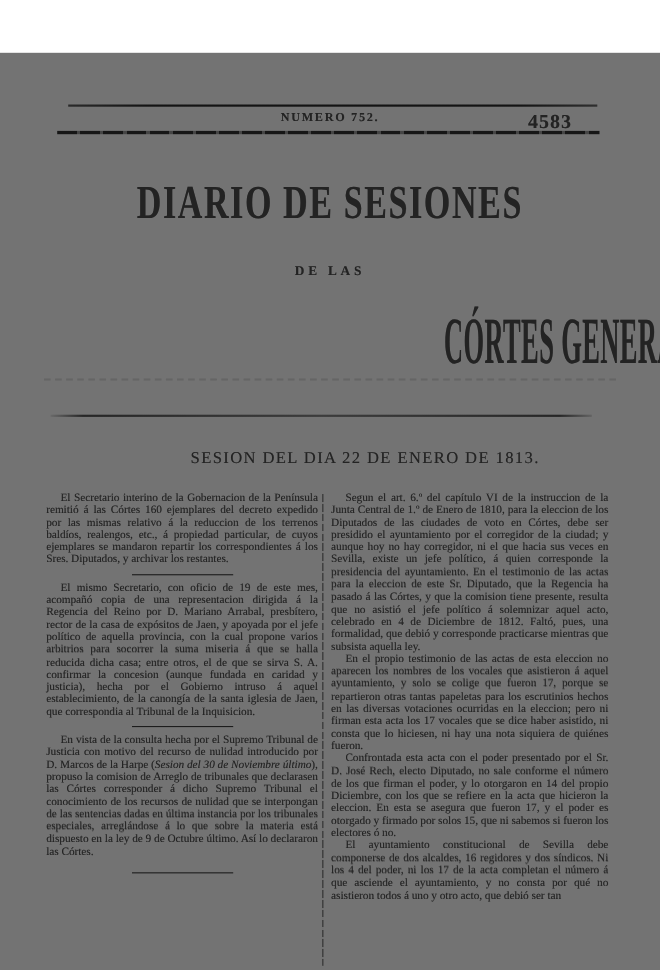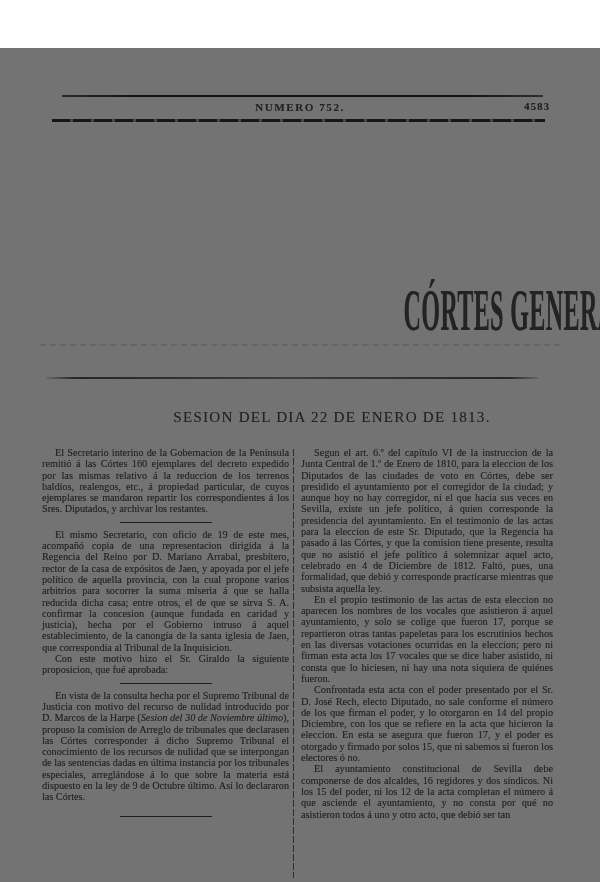--- a/index.html
+++ b/index.html
@@ -19,7 +19,7 @@
                 background:linear-gradient(90deg,#2a2a2a,#141414 15%,#141414 85%,#2f2f2f); }
   .issue      { position:absolute; top:53px; left:0; width:100%; text-align:center;
                 font-size:11px; font-weight:bold; letter-spacing:1.6px; }
-  .pageno     { position:absolute; top:52px; left:524px; font-size:11px;
+  .pageno     { position:absolute; top:52px; left:480px; font-size:18px;
                 font-weight:bold; letter-spacing:1px; }
   .rule-main  { position:absolute; top:71px; left:52px; width:493px; height:3px;
                 background:repeating-linear-gradient(90deg,#161616 0 18px,#454545 18px 21px); }

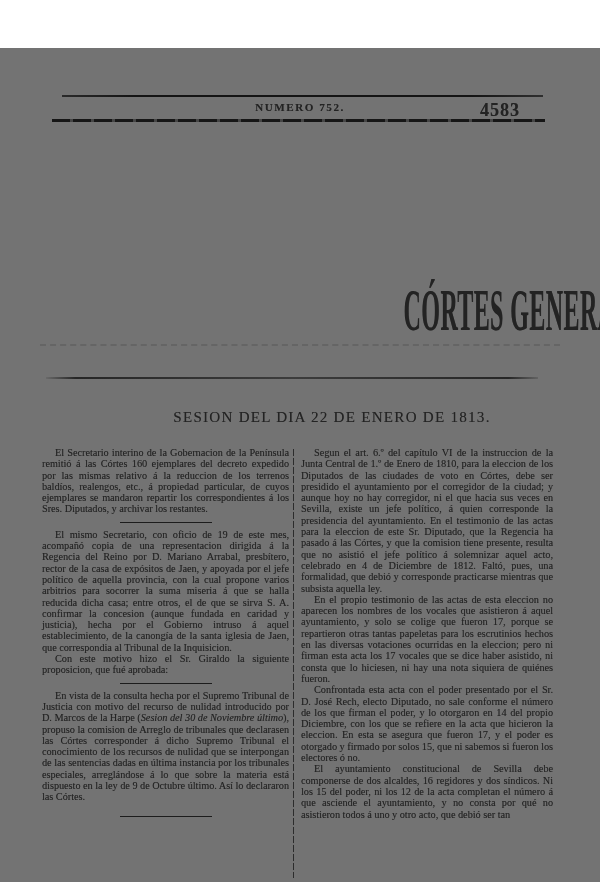--- a/index.html
+++ b/index.html
@@ -62,6 +62,9 @@
   <div class="pageno">4583</div>
   <div class="rule-main"></div>
 
+  <div class="title-wrap">
+    <span>DIARIO DE SESIONES</span>
+  </div>
   <div class="subtitle-wrap">
     <span>CÓRTES GENERALES Y EXTRAORDINARIAS.</span>
   </div>

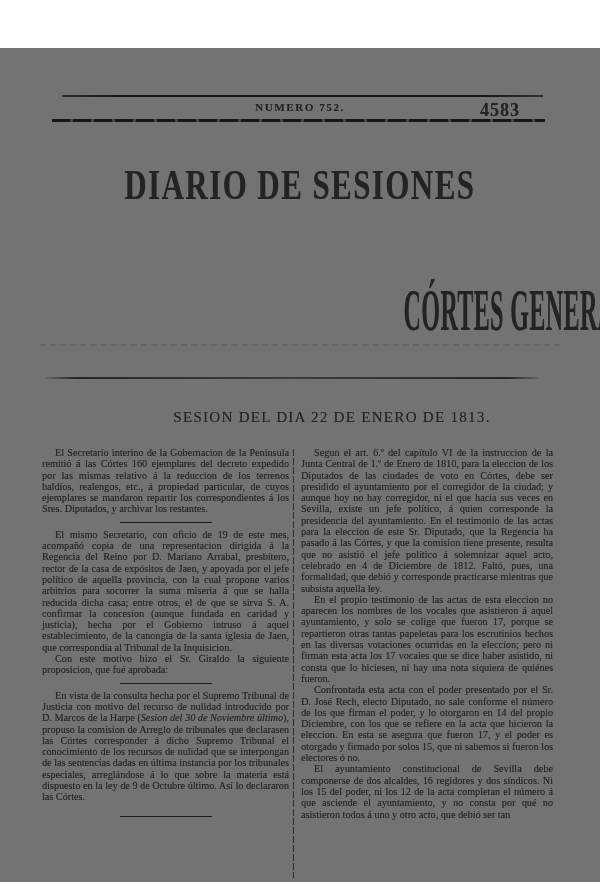--- a/index.html
+++ b/index.html
@@ -65,6 +65,7 @@
   <div class="title-wrap">
     <span>DIARIO DE SESIONES</span>
   </div>
+  <div class="connector">DE LAS</div>
   <div class="subtitle-wrap">
     <span>CÓRTES GENERALES Y EXTRAORDINARIAS.</span>
   </div>

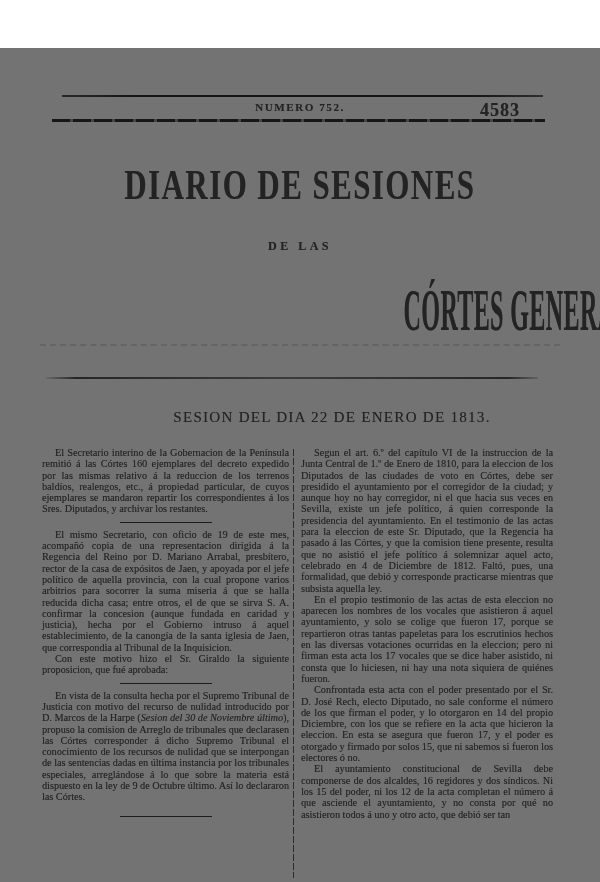--- a/index.html
+++ b/index.html
@@ -80,7 +80,6 @@
     <p>El Secretario interino de la Gobernacion de la Península remitió á las Córtes 160 ejemplares del decreto expedido por las mismas relativo á la reduccion de los terrenos baldíos, realengos, etc., á propiedad particular, de cuyos ejemplares se mandaron repartir los correspondientes á los Sres. Diputados, y archivar los restantes.</p>
     <hr class="sep">
     <p>El mismo Secretario, con oficio de 19 de este mes, acompañó copia de una representacion dirigida á la Regencia del Reino por D. Mariano Arrabal, presbítero, rector de la casa de expósitos de Jaen, y apoyada por el jefe político de aquella provincia, con la cual propone varios arbitrios para socorrer la suma miseria á que se halla reducida dicha casa; entre otros, el de que se sirva S. A. confirmar la concesion (aunque fundada en caridad y justicia), hecha por el Gobierno intruso á aquel establecimiento, de la canongía de la santa iglesia de Jaen, que correspondia al Tribunal de la Inquisicion.</p>
-    <p>Con este motivo hizo el Sr. Giraldo la siguiente proposicion, que fué aprobada:</p>
     <hr class="sep">
     <p><span>En vista de la consulta hecha por el Supremo Tribunal de Justicia con motivo del recurso de nulidad introducido por D. Marcos de la Harpe (</span><span class="it">Sesion del 30 de Noviembre último</span><span>), propuso la comision de Arreglo de tribunales que declarasen las Córtes corresponder á dicho Supremo Tribunal el conocimiento de los recursos de nulidad que se interpongan de las sentencias dadas en última instancia por los tribunales especiales, arreglándose á lo que sobre la materia está dispuesto en la ley de 9 de Octubre último. Así lo declararon las Córtes.</span></p>
     <hr class="sep sep-last">

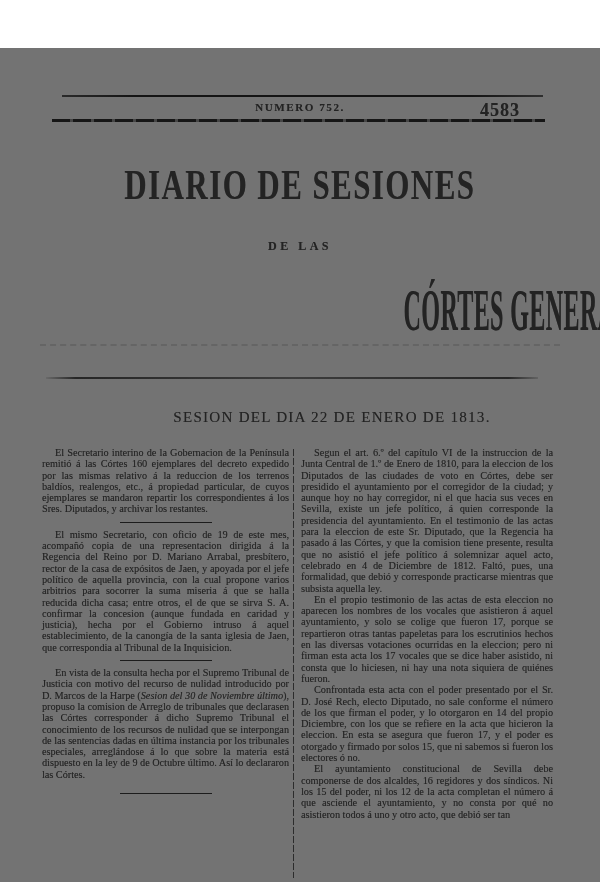--- a/index.html
+++ b/index.html
@@ -89,7 +89,7 @@
     <p>Segun el art. 6.º del capítulo VI de la instruccion de la Junta Central de 1.º de Enero de 1810, para la eleccion de los Diputados de las ciudades de voto en Córtes, debe ser presidido el ayuntamiento por el corregidor de la ciudad; y aunque hoy no hay corregidor, ni el que hacia sus veces en Sevilla, existe un jefe político, á quien corresponde la presidencia del ayuntamiento. En el testimonio de las actas para la eleccion de este Sr. Diputado, que la Regencia ha pasado á las Córtes, y que la comision tiene presente, resulta que no asistió el jefe político á solemnizar aquel acto, celebrado en 4 de Diciembre de 1812. Faltó, pues, una formalidad, que debió y corresponde practicarse mientras que subsista aquella ley.</p>
     <p>En el propio testimonio de las actas de esta eleccion no aparecen los nombres de los vocales que asistieron á aquel ayuntamiento, y solo se colige que fueron 17, porque se repartieron otras tantas papeletas para los escrutinios hechos en las diversas votaciones ocurridas en la eleccion; pero ni firman esta acta los 17 vocales que se dice haber asistido, ni consta que lo hiciesen, ni hay una nota siquiera de quiénes fueron.</p>
     <p>Confrontada esta acta con el poder presentado por el Sr. D. José Rech, electo Diputado, no sale conforme el número de los que firman el poder, y lo otorgaron en 14 del propio Diciembre, con los que se refiere en la acta que hicieron la eleccion. En esta se asegura que fueron 17, y el poder es otorgado y firmado por solos 15, que ni sabemos si fueron los electores ó no.</p>
-    <p>El ayuntamiento constitucional de Sevilla debe componerse de dos alcaldes, 16 regidores y dos síndicos. Ni los 15 del poder, ni los 12 de la acta completan el número á que asciende el ayuntamiento, y no consta por qué no asistieron todos á uno y otro acto, que debió ser tan</p>
+    <p>El ayuntamiento constitucional de Sevilla debe componerse de dos alcaldes, 16 regidores y dos síndicos. Ni los 4 del poder, ni los 17 de la acta completan el número á que asciende el ayuntamiento, y no consta por qué no asistieron todos á uno y otro acto, que debió ser tan</p>
   </div>
 
 </div>

